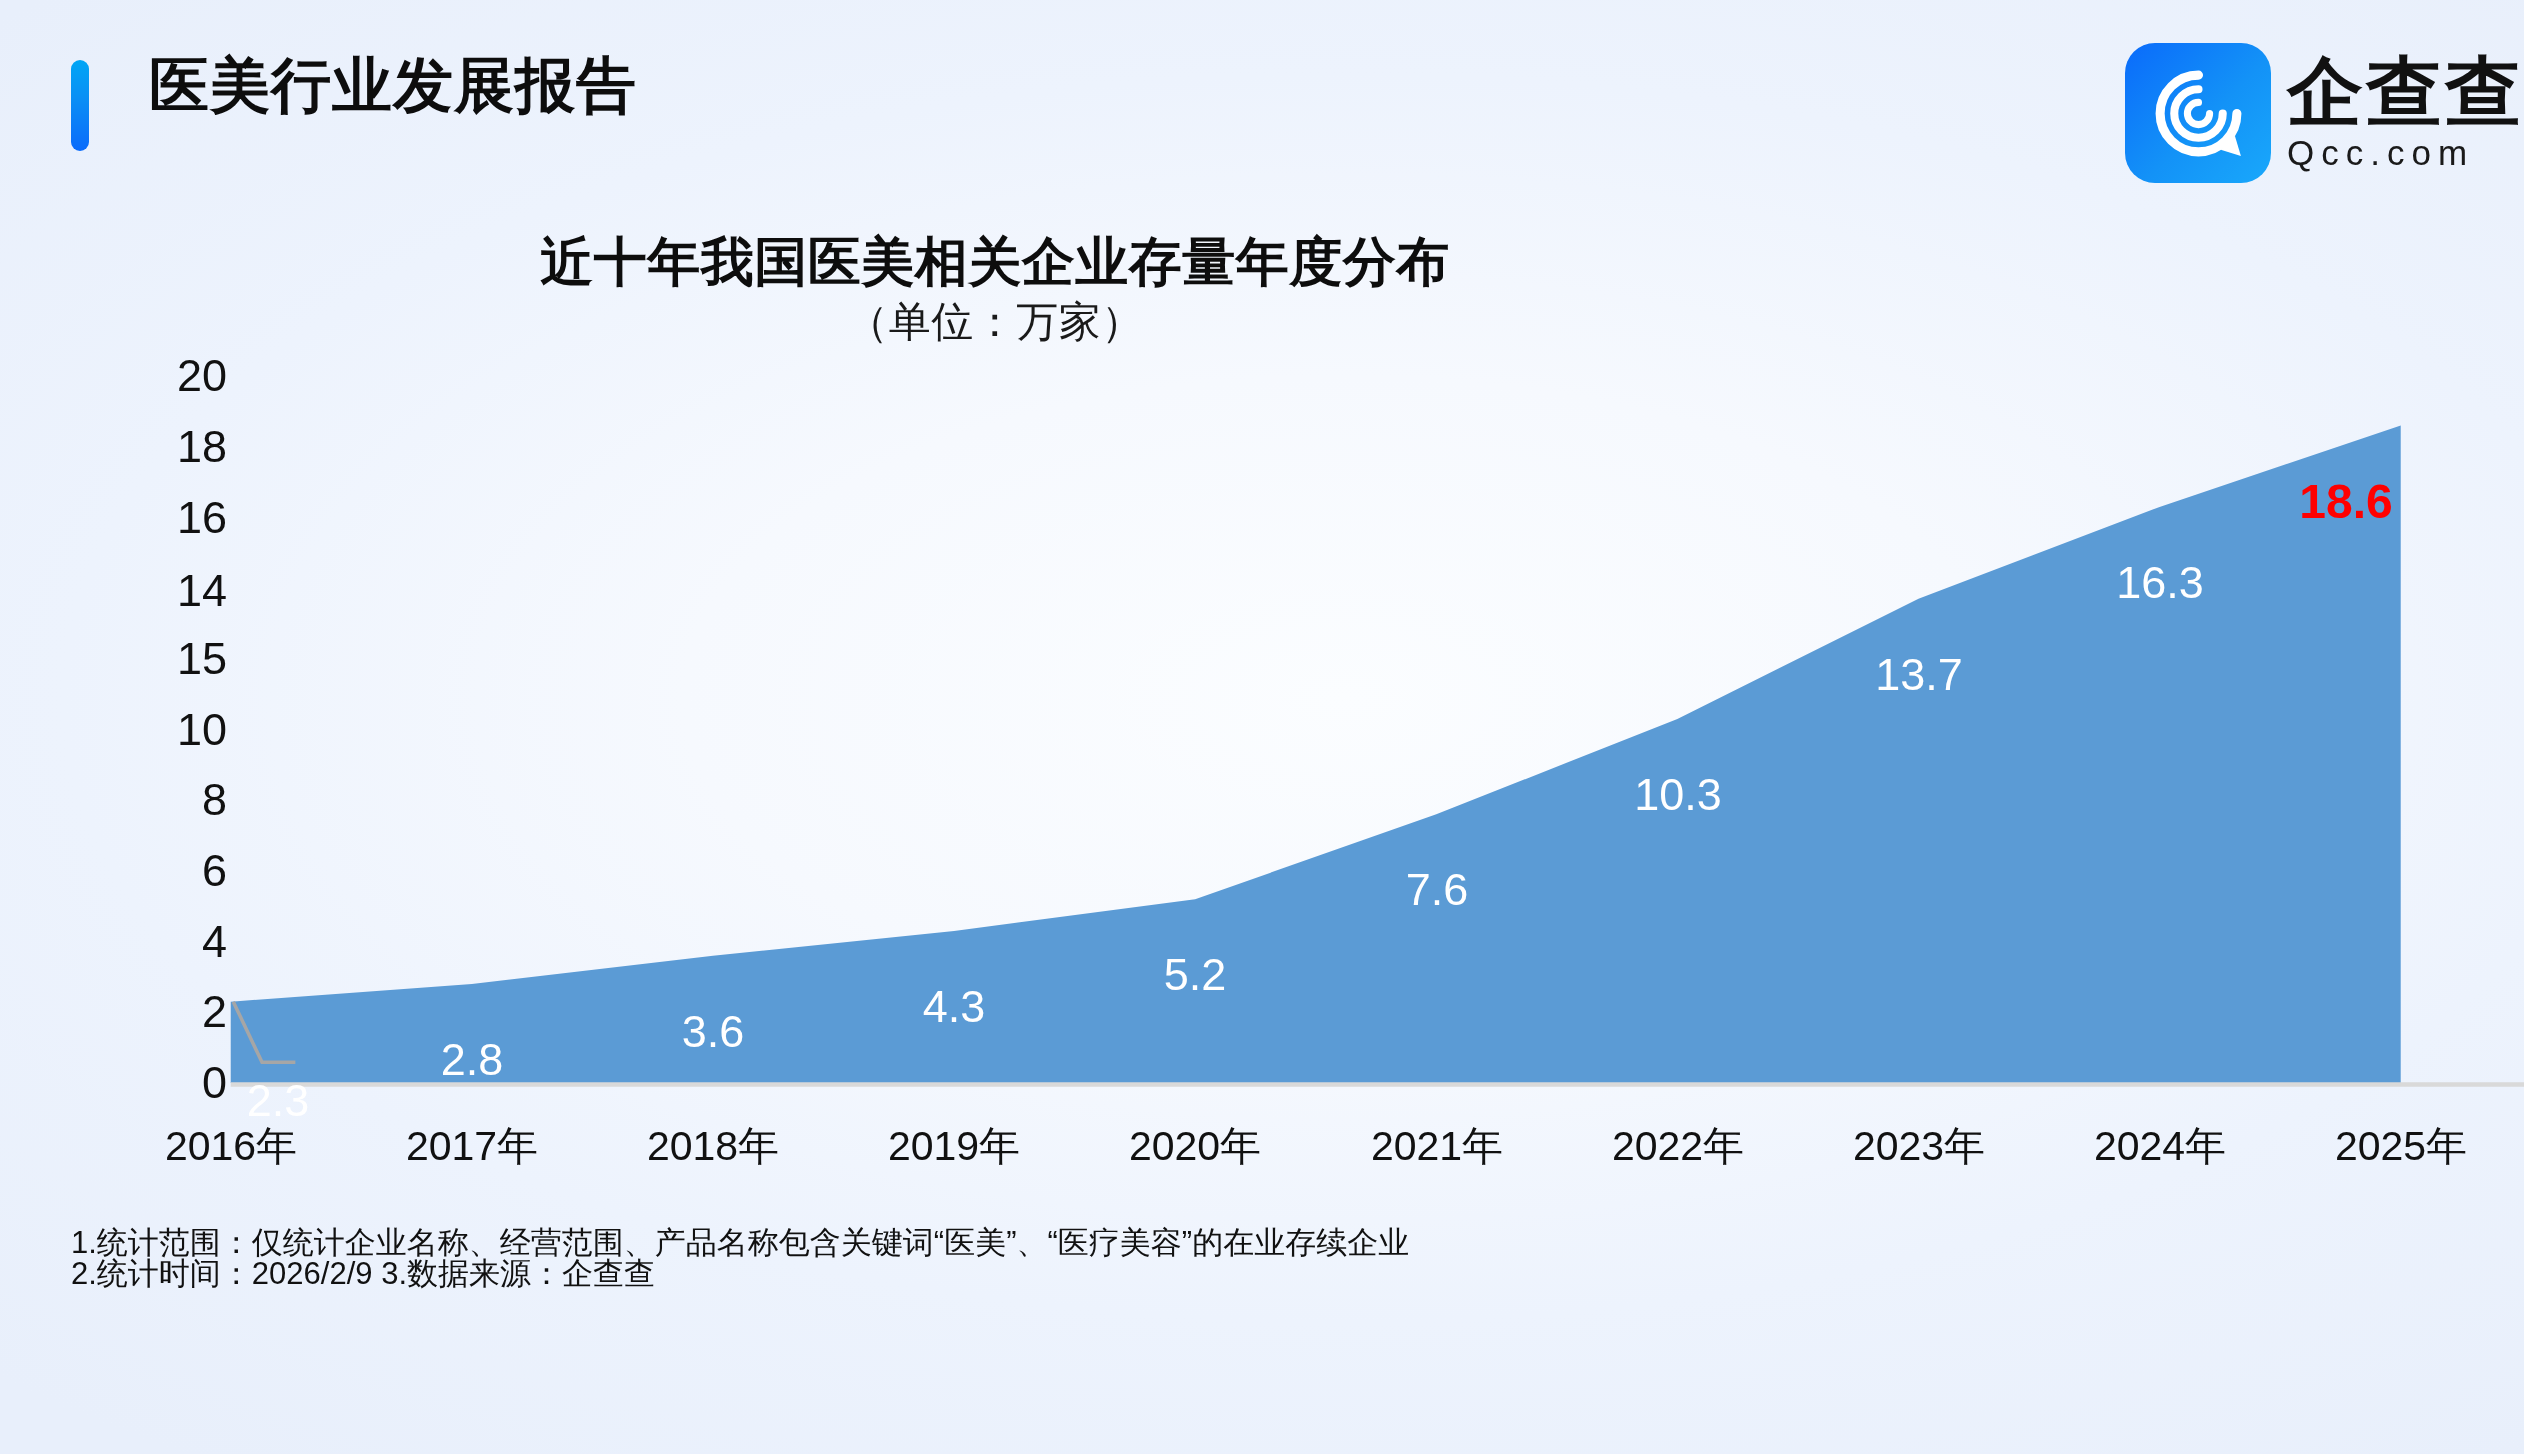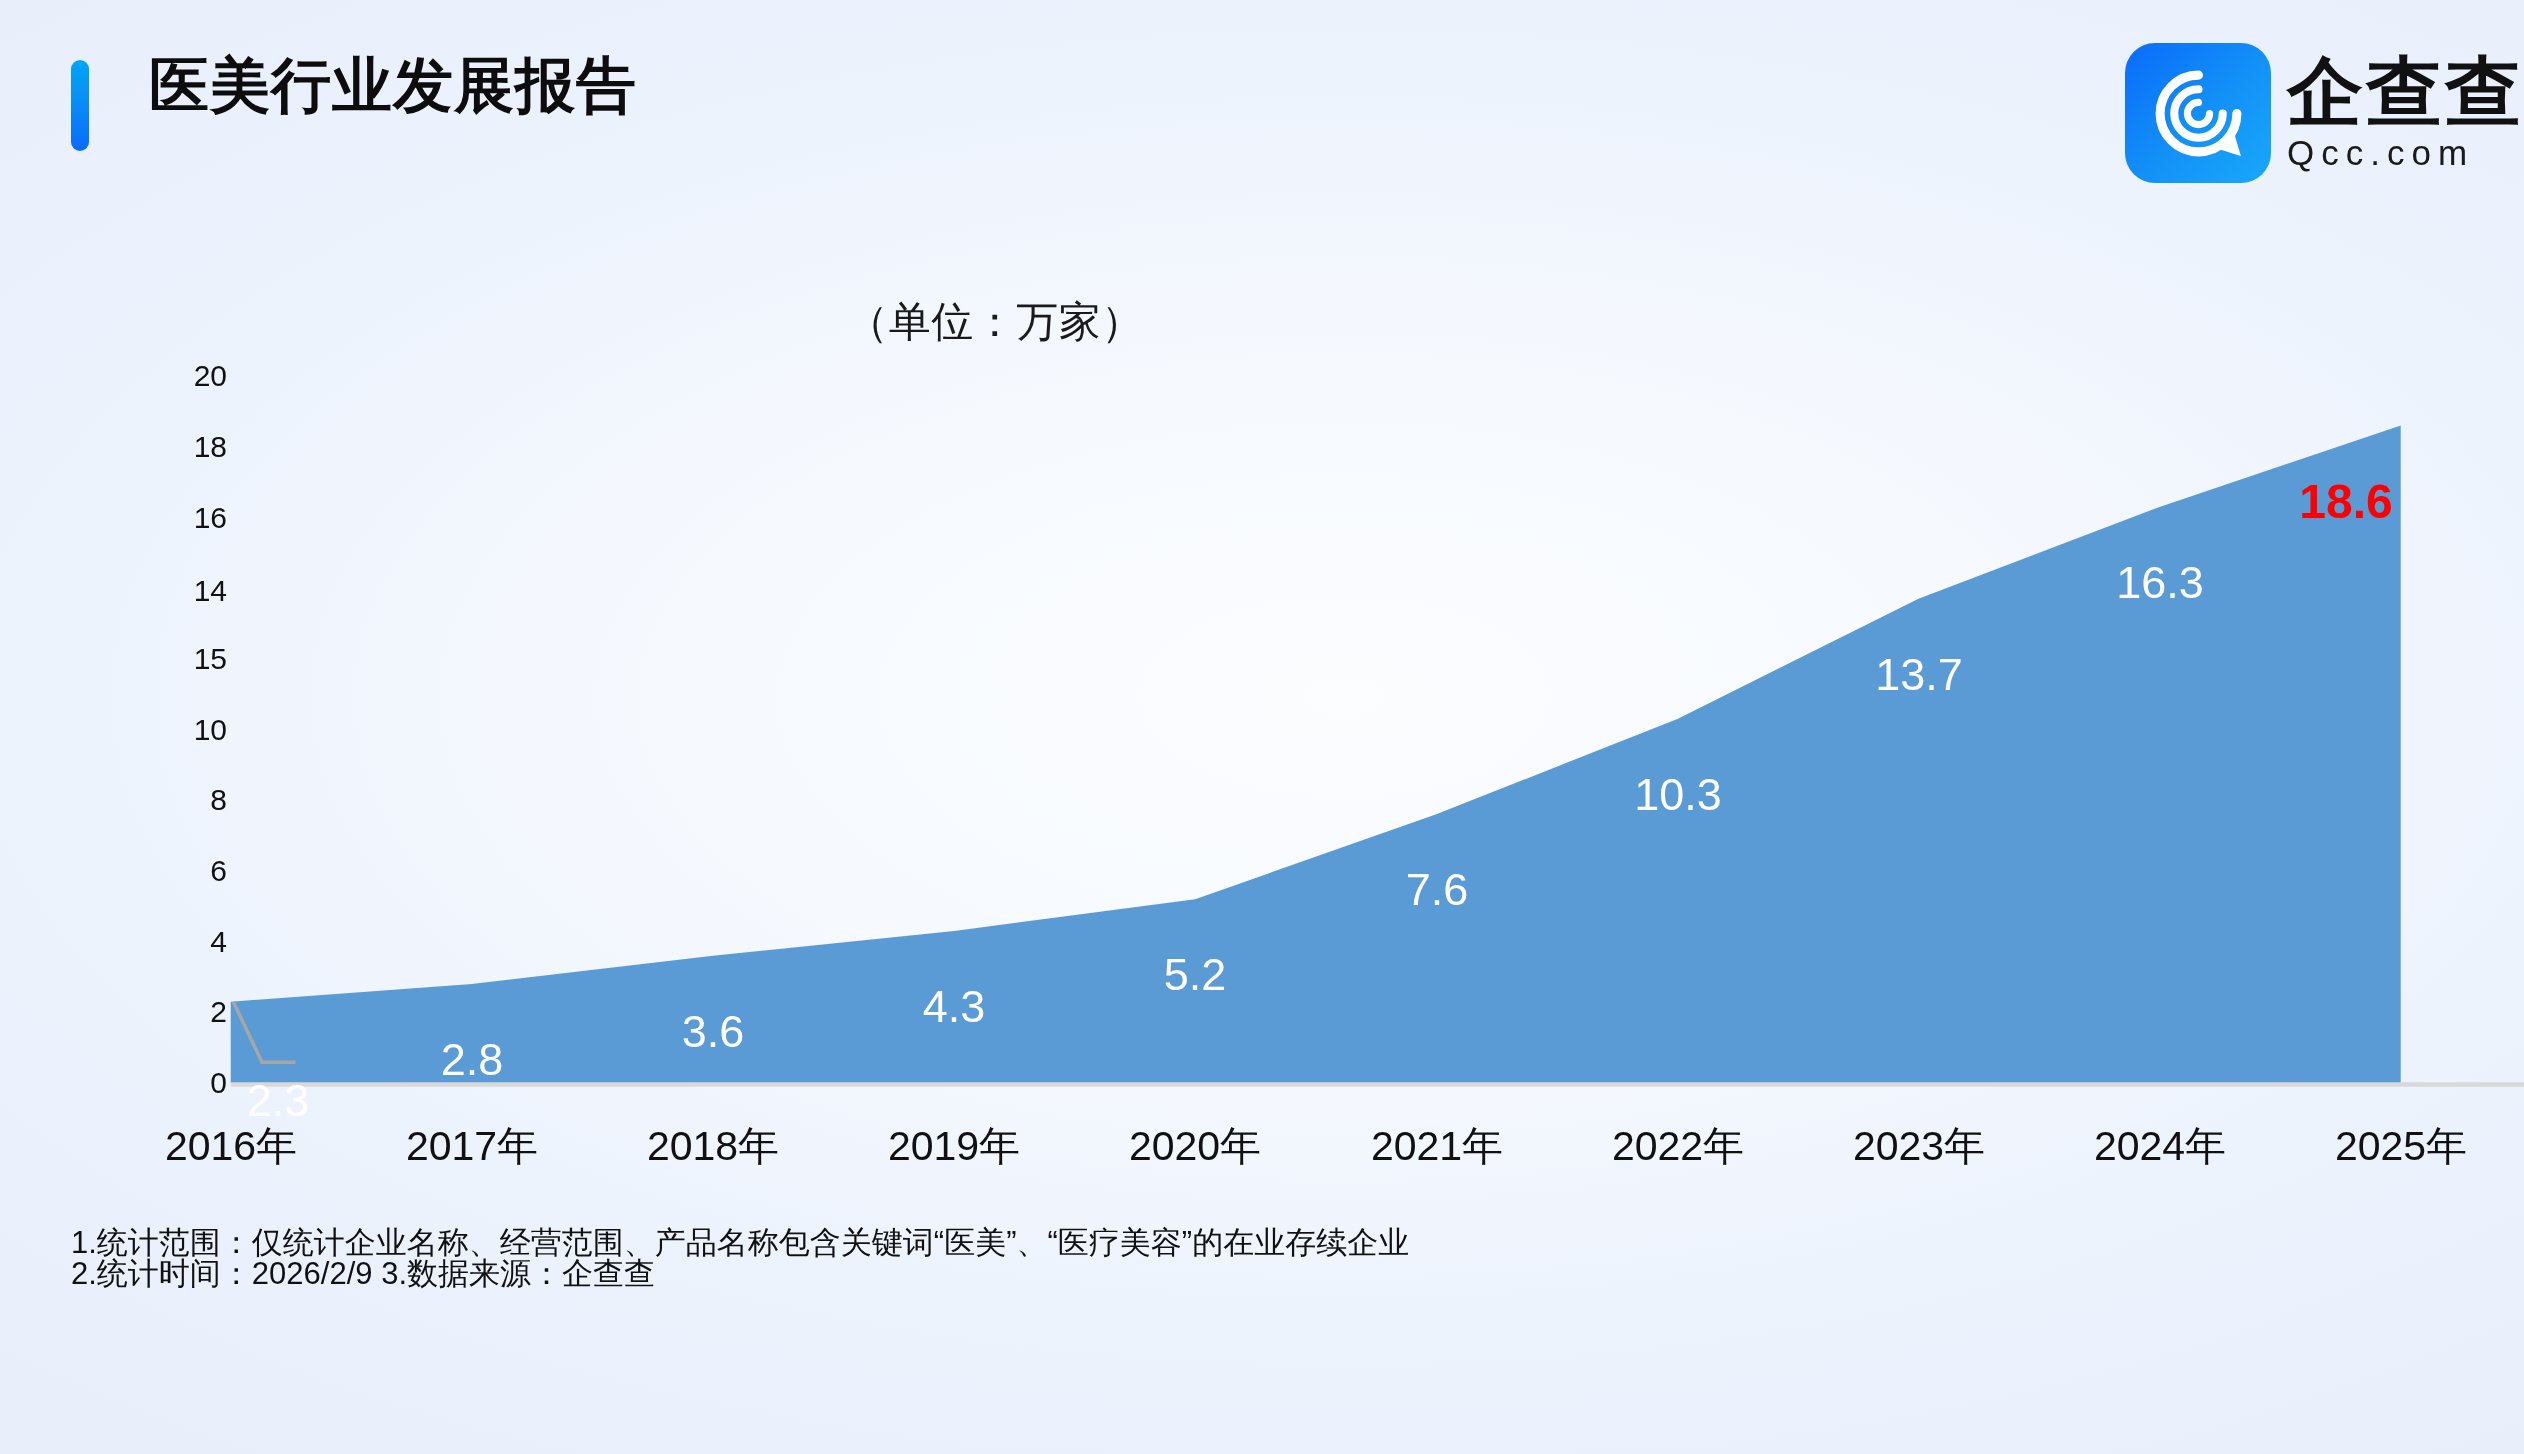--- a/index.html
+++ b/index.html
@@ -110,6 +110,7 @@
     </div>
   </div>
 
+  <div class="chart-title">近十年我国医美相关企业存量年度分布</div>
   <div class="chart-subtitle">（单位：万家）</div>
 
   <svg class="plot" viewBox="0 0 5120 2880" preserveAspectRatio="none">

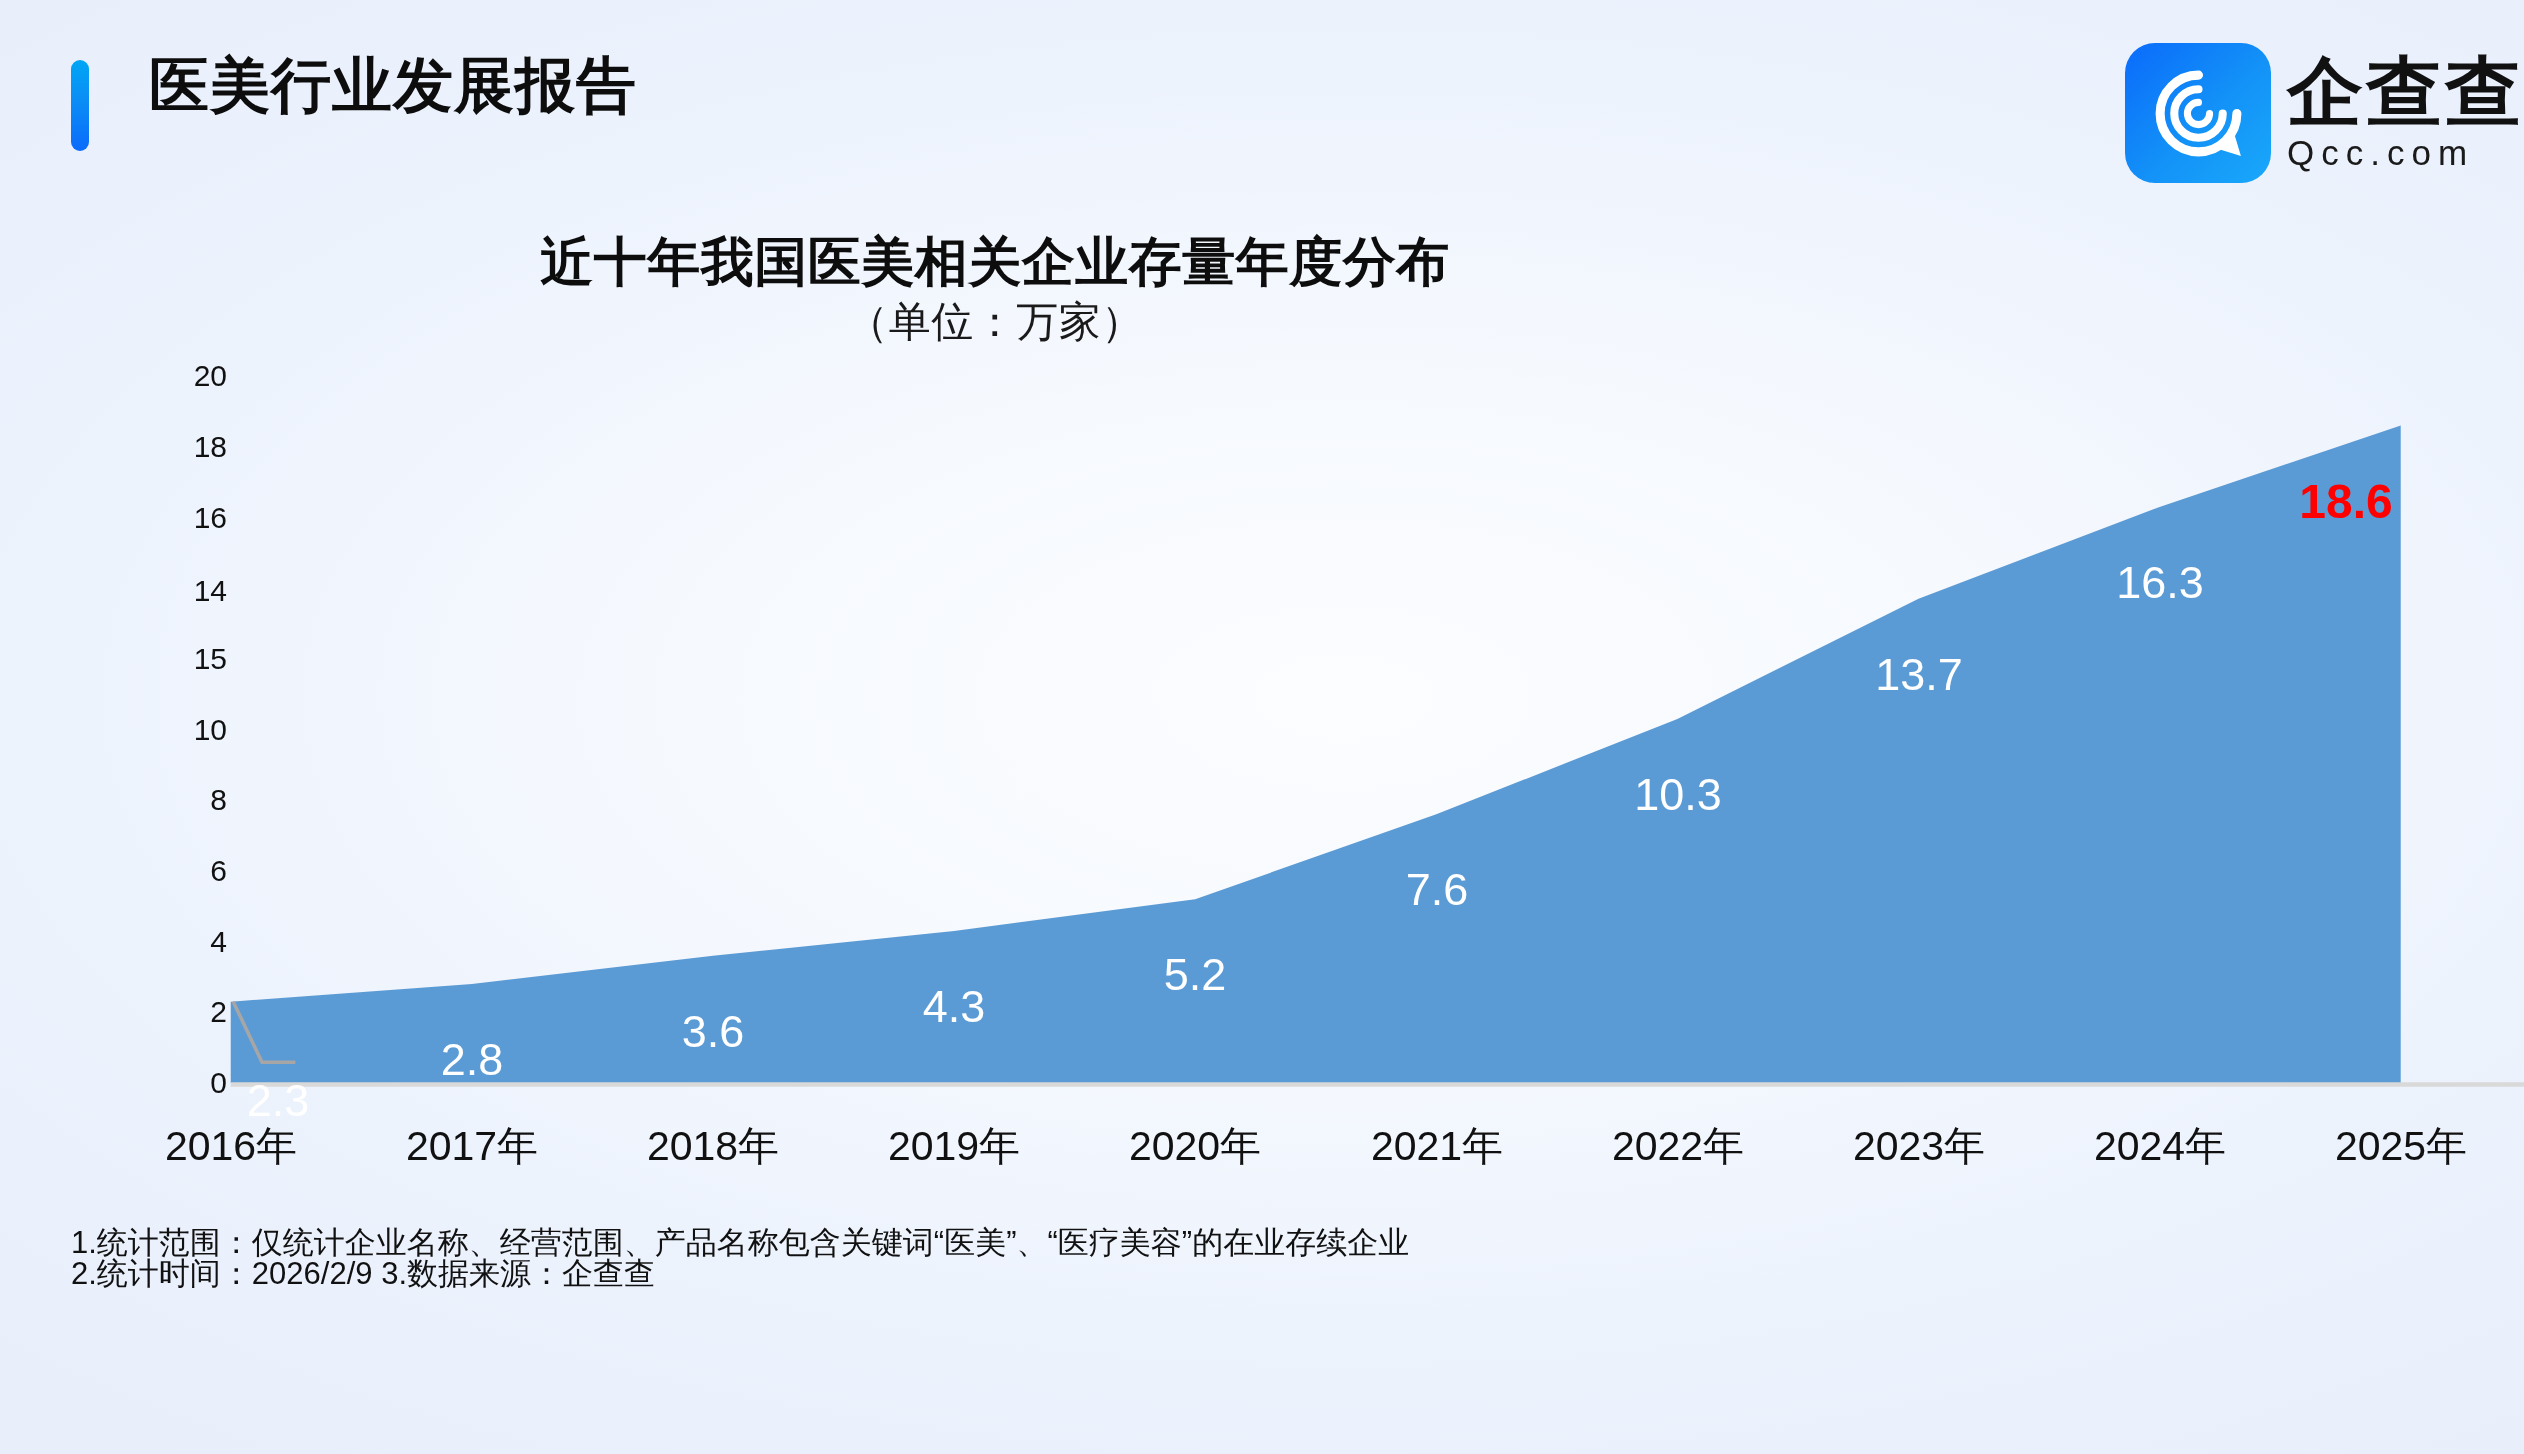--- a/index.html
+++ b/index.html
@@ -60,7 +60,7 @@
   
   .ytick{
     position:absolute;right:2358px;
-    font-size:30px;color:#111;text-align:left;white-space:nowrap;
+    font-size:45px;color:#111;text-align:left;white-space:nowrap;
     transform:translateY(-50%);
   }
   

